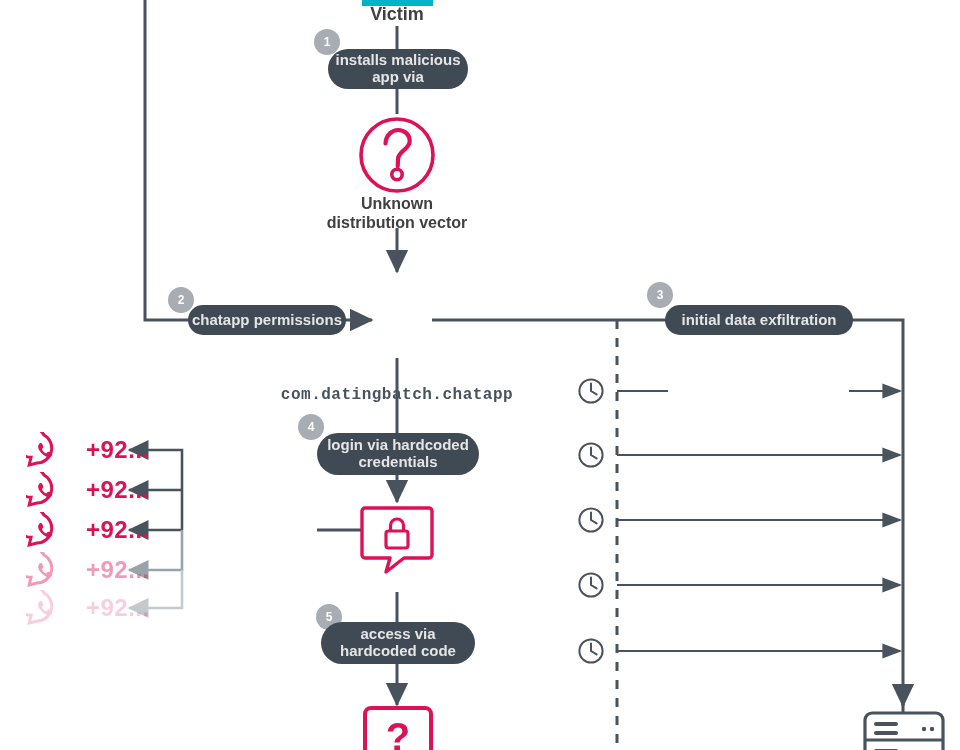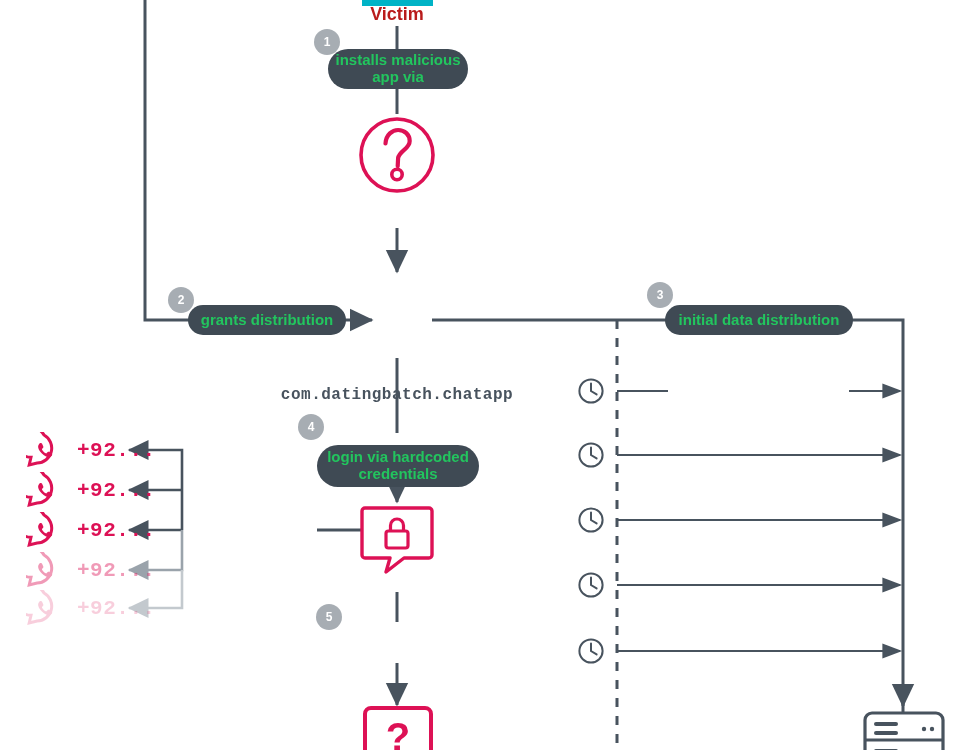--- a/index.html
+++ b/index.html
@@ -36,7 +36,7 @@
   }
   .caption{
     position:absolute;
-    color:#b91c1c;
+    color:#404040;
     font-weight:bold;
     text-align:center;
     line-height:1.2;

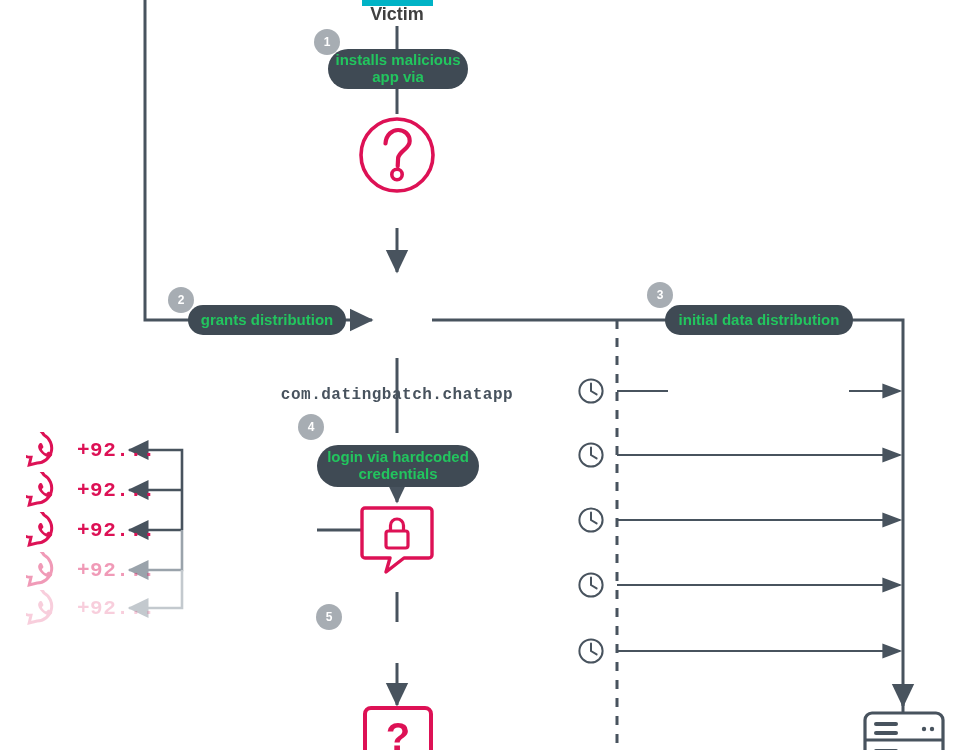--- a/index.html
+++ b/index.html
@@ -16,7 +16,7 @@
   .pill{
     position:absolute;
     background:#3f4a54;
-    color:#22c55e;
+    color:#e5e5e5;
     border-radius:40px;
     font-weight:bold;
     text-align:center;

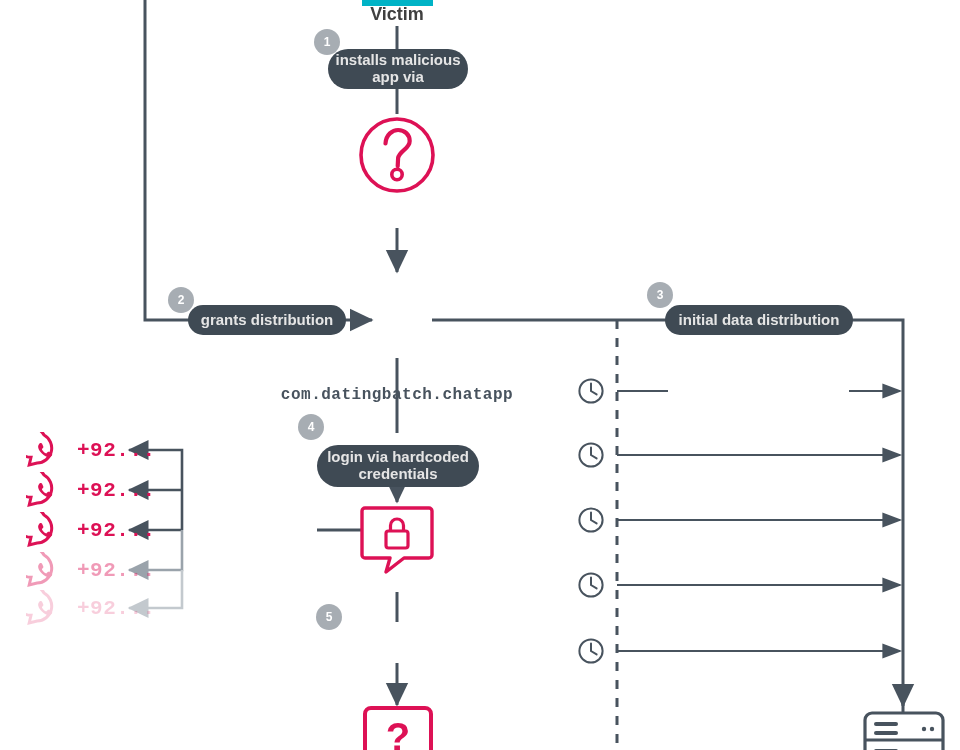--- a/index.html
+++ b/index.html
@@ -134,6 +134,8 @@
 
   <div class="caption" style="left:337px;top:4px;width:120px;font-size:18px;">Victim</div>
 
+  <div class="caption" style="left:297px;top:194px;width:200px;font-size:16px;">Unknown
+distribution vector</div>
 
   <div class="mono" style="left:262px;top:386px;width:270px;font-size:16px;">com.datingbatch.chatapp</div>
 

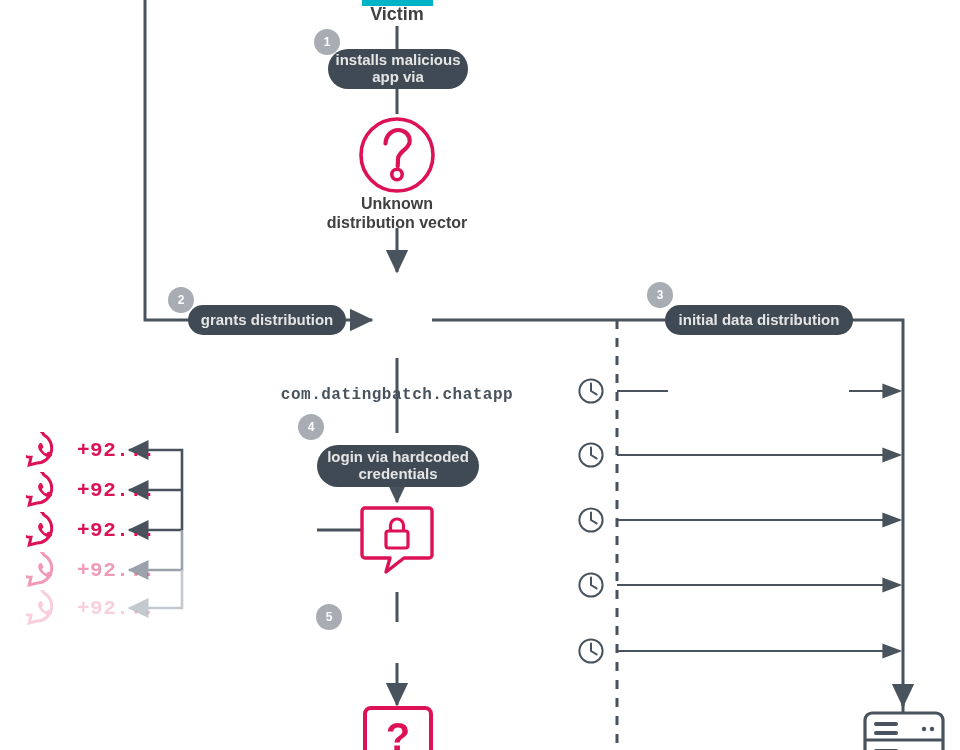--- a/index.html
+++ b/index.html
@@ -259,7 +259,7 @@
   <div class="pill" style="left:328px;top:49px;width:140px;height:40px;font-size:15px;">installs malicious
 app via</div>
 
-  <div class="pill" style="left:188px;top:305px;width:158px;height:30px;font-size:15px;">grants distribution</div>
+  <div class="pill" style="left:188px;top:305px;width:158px;height:30px;font-size:15px;">chatapp permissions</div>
 
   <div class="pill" style="left:665px;top:305px;width:188px;height:30px;font-size:15px;">initial data distribution</div>
 

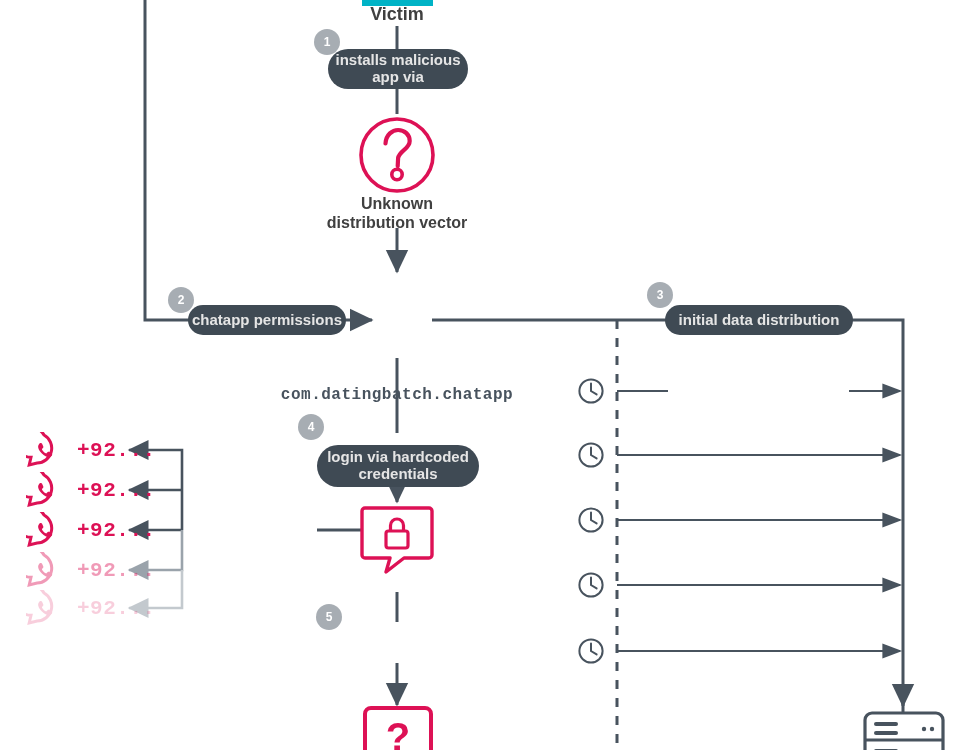--- a/index.html
+++ b/index.html
@@ -261,7 +261,7 @@
 
   <div class="pill" style="left:188px;top:305px;width:158px;height:30px;font-size:15px;">chatapp permissions</div>
 
-  <div class="pill" style="left:665px;top:305px;width:188px;height:30px;font-size:15px;">initial data distribution</div>
+  <div class="pill" style="left:665px;top:305px;width:188px;height:30px;font-size:15px;">initial data exfiltration</div>
 
   <div class="pill" style="left:317px;top:433px;width:162px;height:42px;font-size:15px;margin-top:12px;">login via hardcoded
 credentials</div>

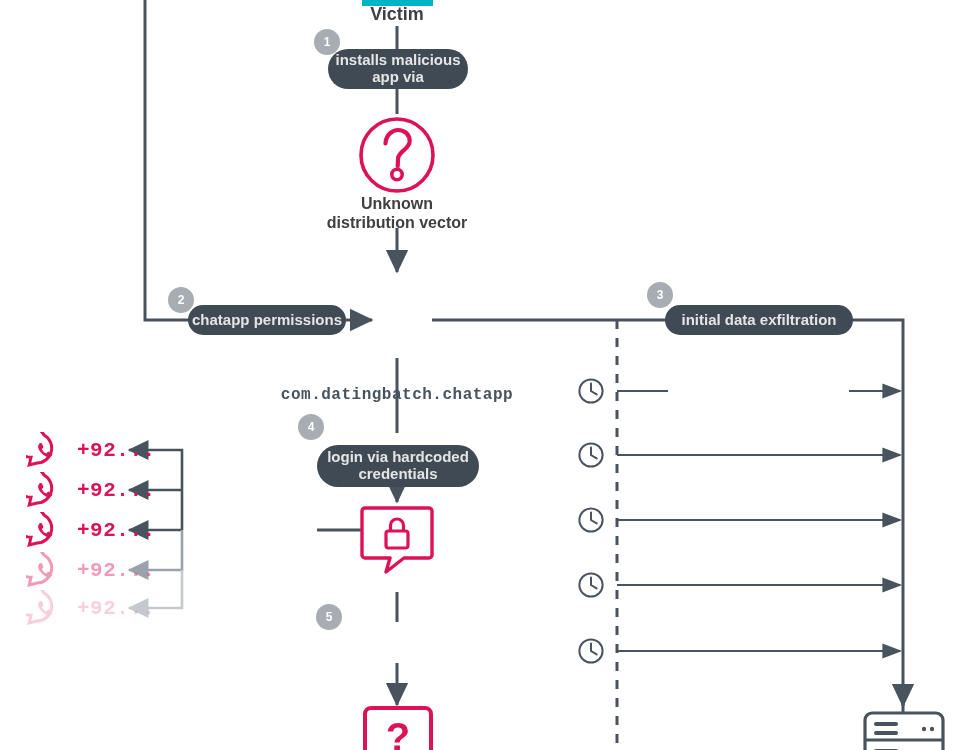--- a/index.html
+++ b/index.html
@@ -55,8 +55,8 @@
   .ico{position:absolute;z-index:5;}
   .wa-row{position:absolute;display:flex;align-items:center;z-index:5;}
   .wa-num{
-    color:#dd1155;font-weight:bold;font-size:21px;
-    margin-left:15px;letter-spacing:0.5px;font-family:Liberation Mono, monospace;
+    color:#dd1155;font-weight:bold;font-size:24px;
+    margin-left:24px;letter-spacing:0.5px;
   }
   .teal-bar{position:absolute;background:#00b3c6;z-index:3;}
 </style>

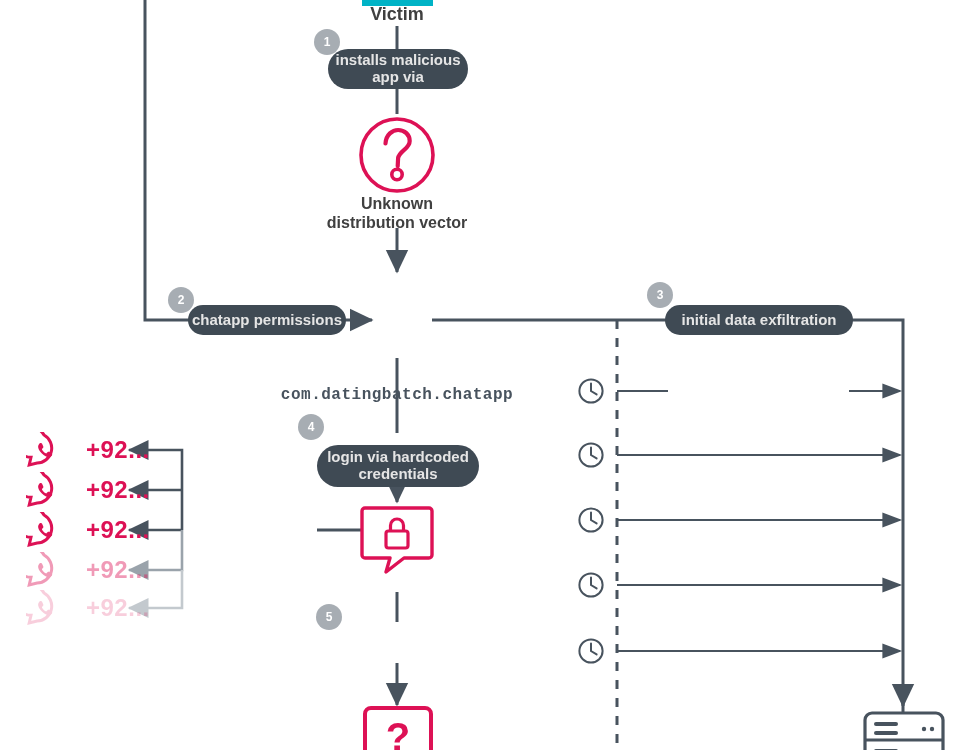--- a/index.html
+++ b/index.html
@@ -263,7 +263,7 @@
 
   <div class="pill" style="left:665px;top:305px;width:188px;height:30px;font-size:15px;">initial data exfiltration</div>
 
-  <div class="pill" style="left:317px;top:433px;width:162px;height:42px;font-size:15px;margin-top:12px;">login via hardcoded
+  <div class="pill" style="left:317px;top:433px;width:162px;height:42px;font-size:15px;">login via hardcoded
 credentials</div>
 
 

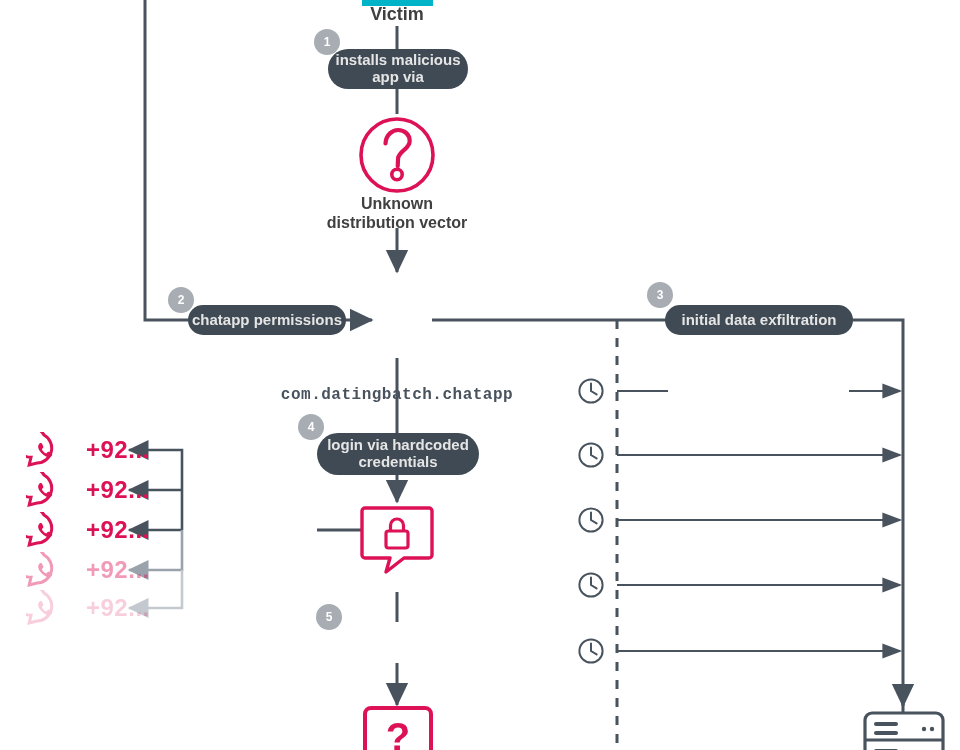--- a/index.html
+++ b/index.html
@@ -268,6 +268,8 @@
 
 
 
+  <div class="pill" style="left:321px;top:622px;width:154px;height:42px;font-size:15px;">access via
+hardcoded code</div>
 
 </div>
 

